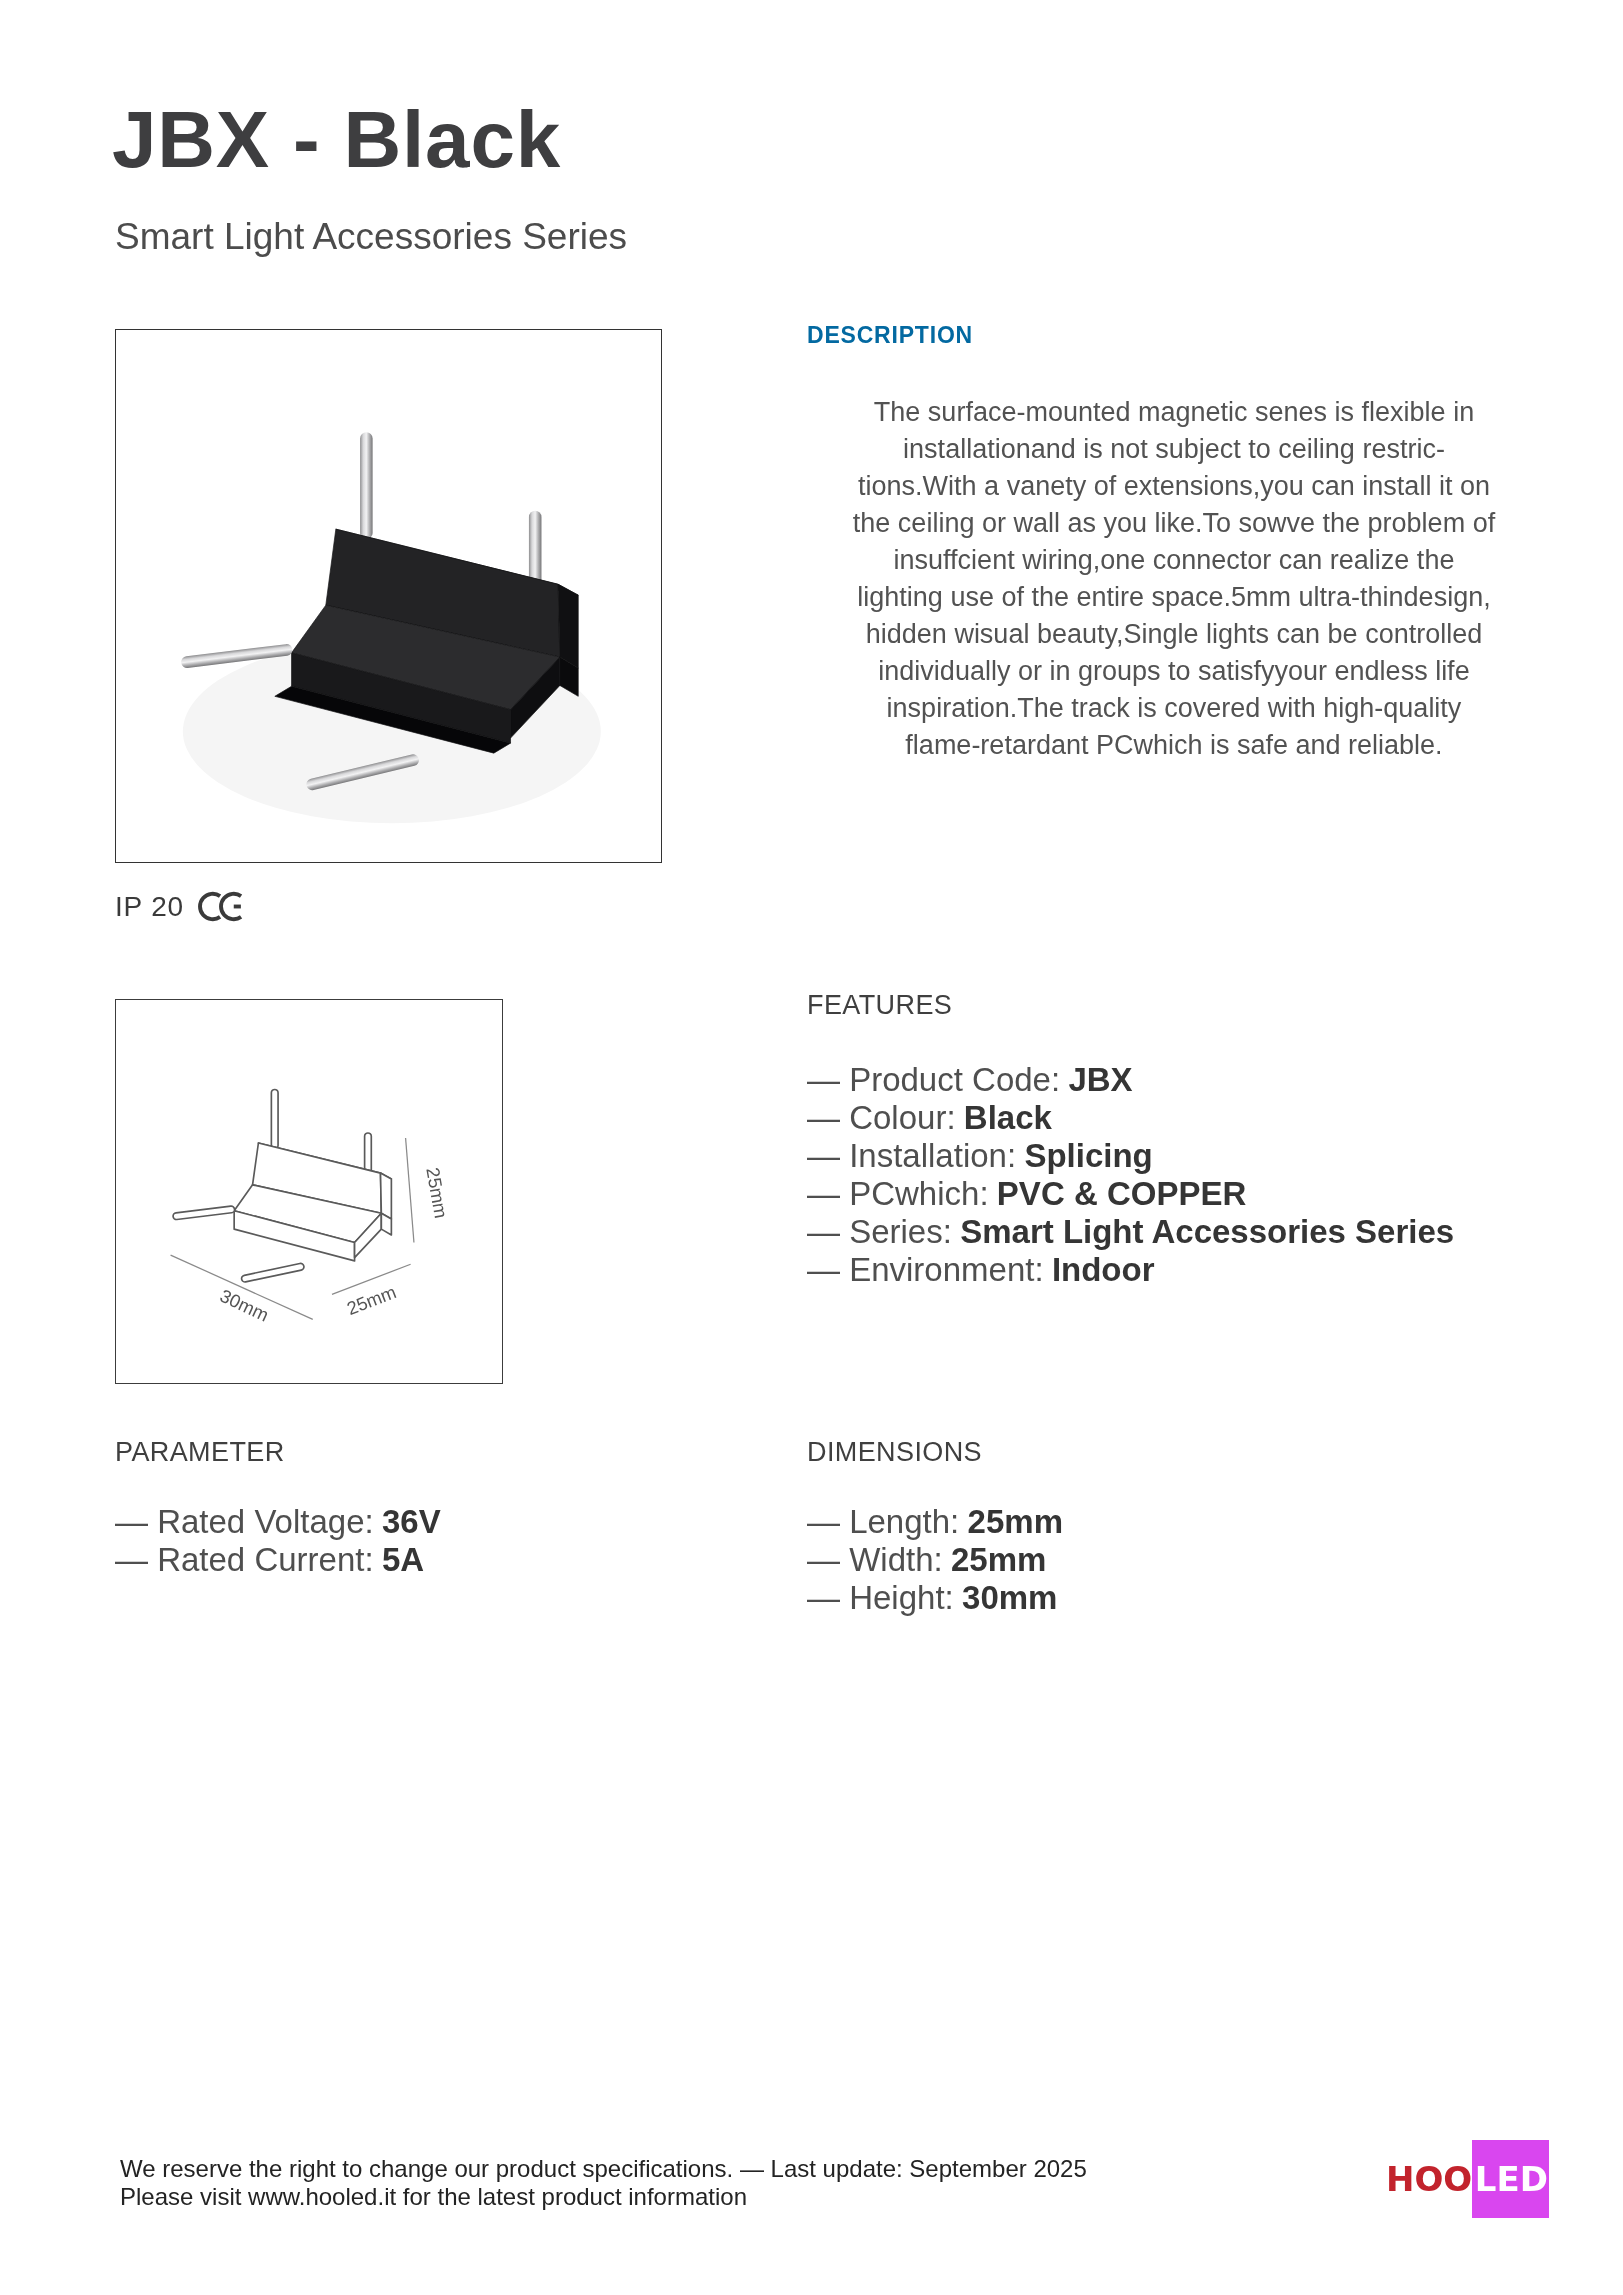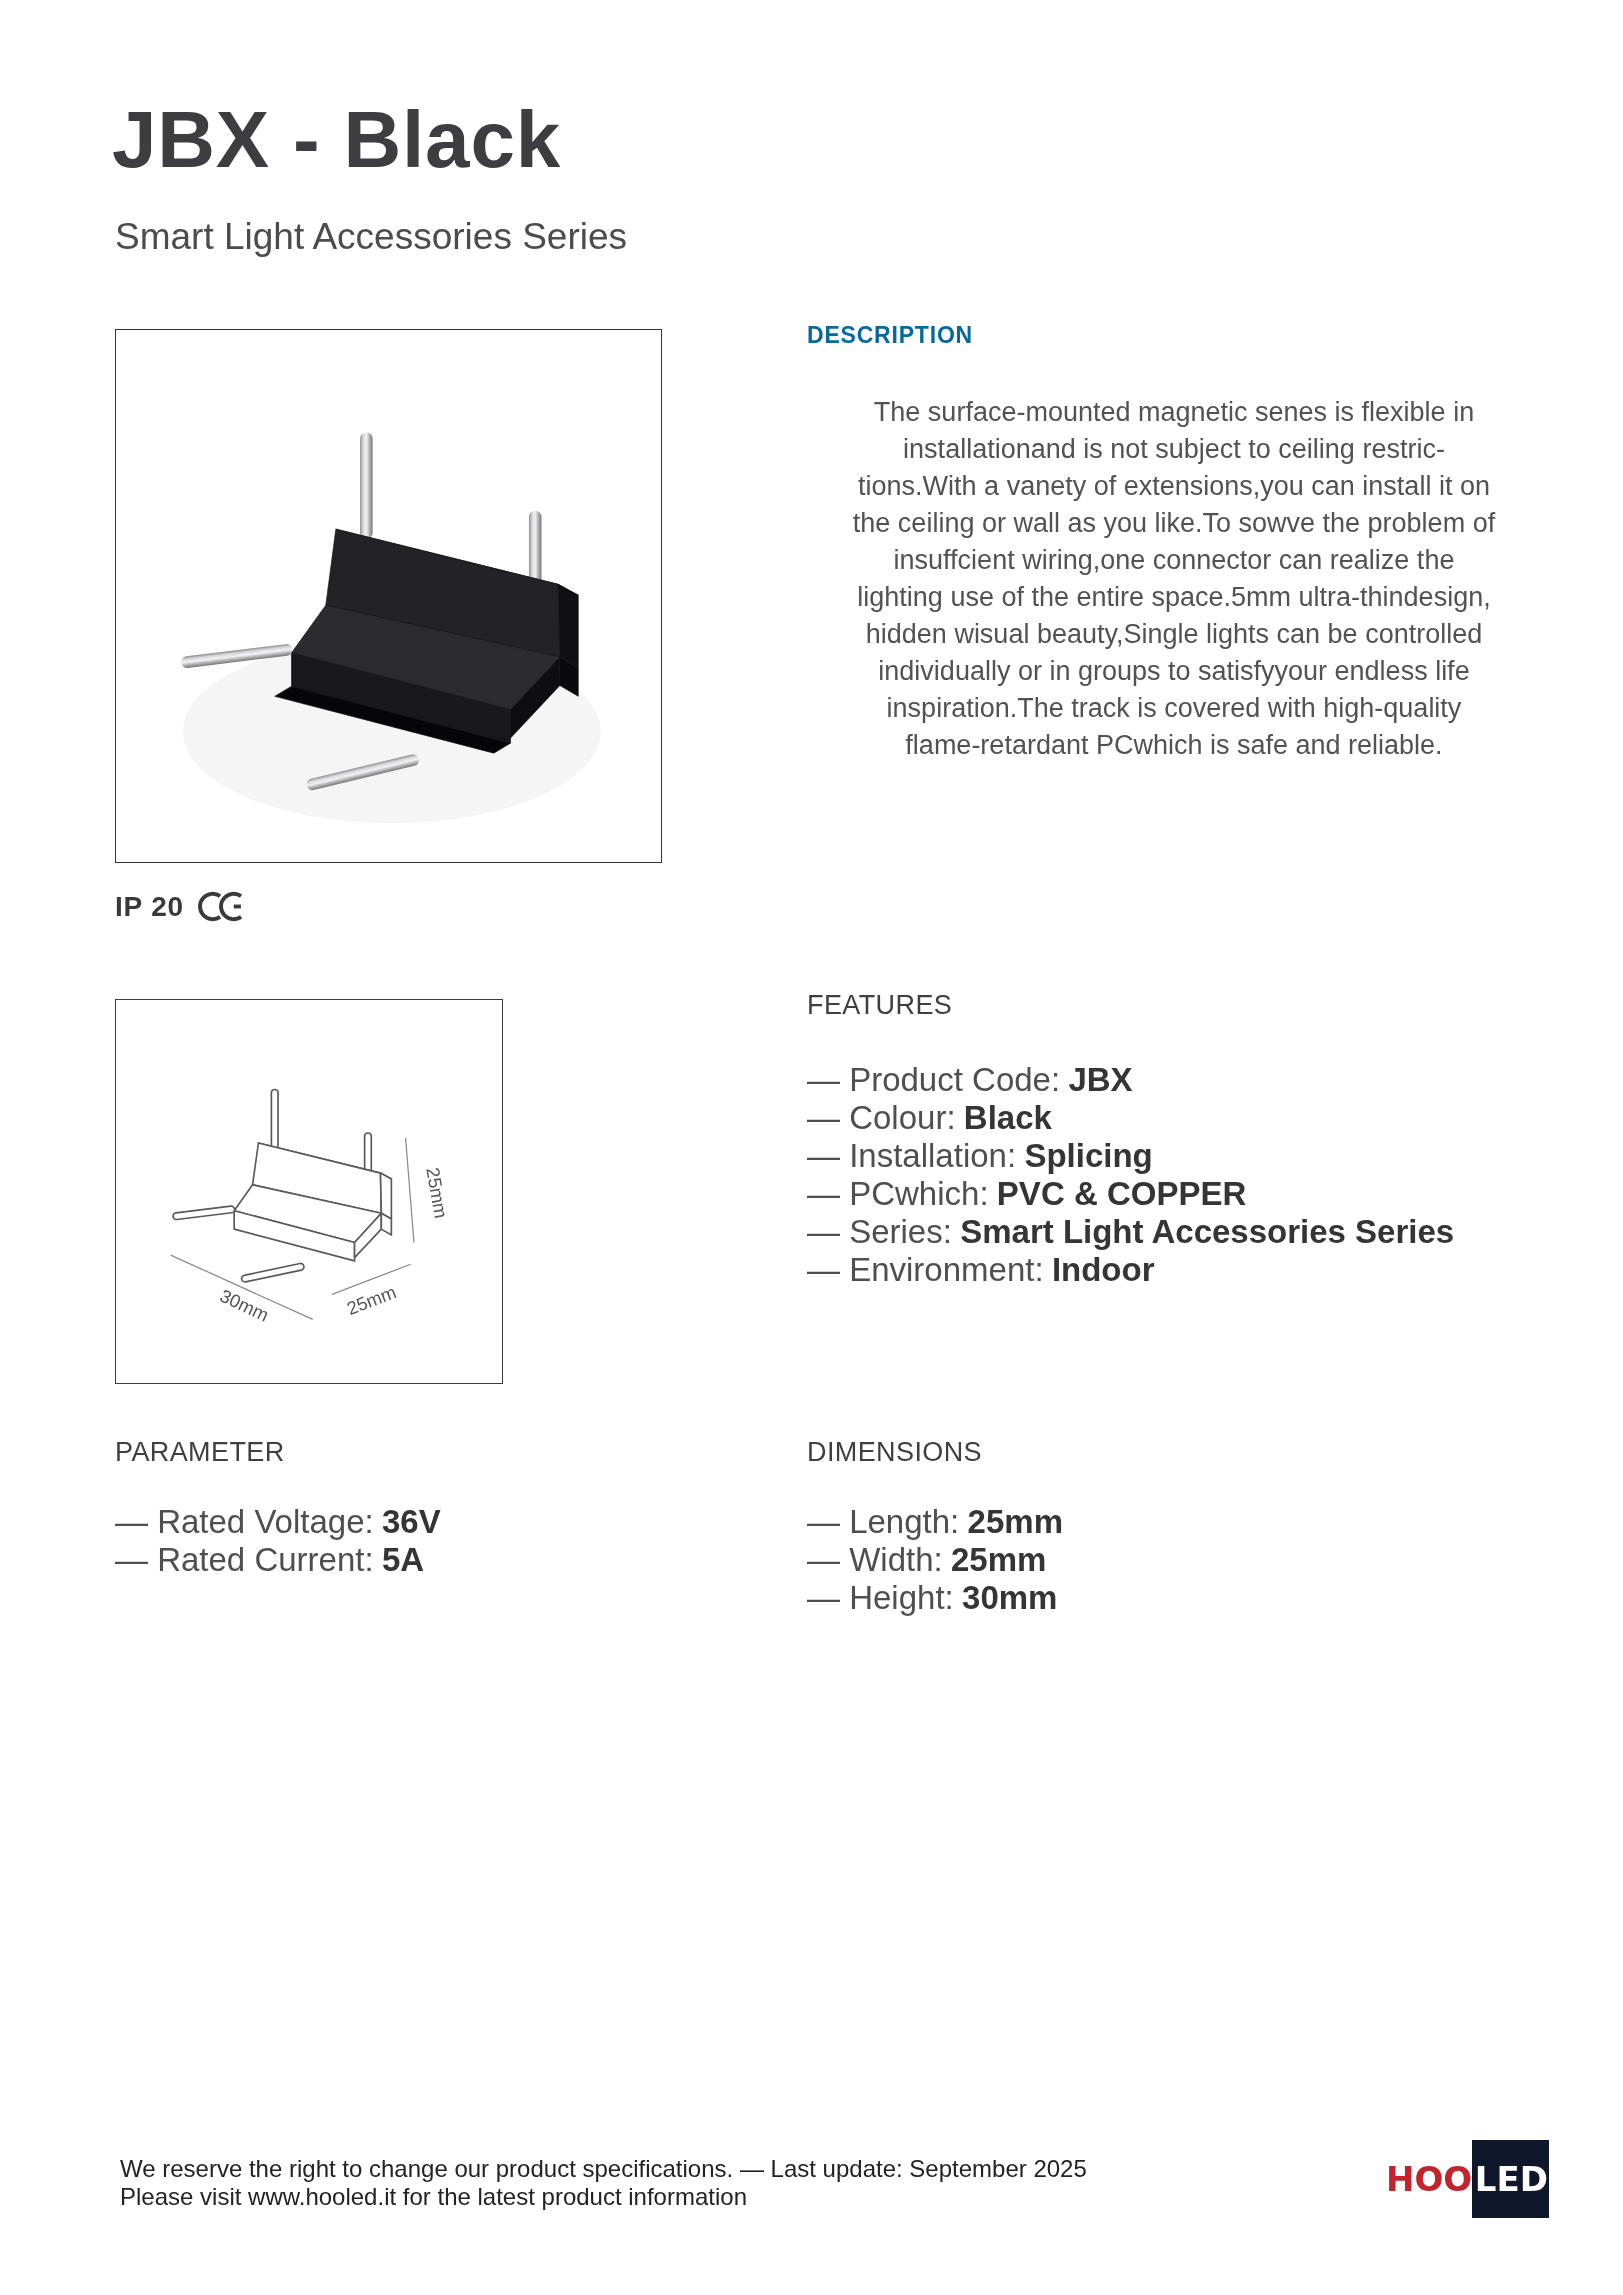--- a/index.html
+++ b/index.html
@@ -27,7 +27,7 @@
   .ip-row{
     left:115px;top:886px;display:flex;align-items:center;gap:13.3px;height:40px;
   }
-  .ip-text{font-size:28px;font-weight:700;color:#3a3a3a;letter-spacing:0.8px;line-height:33px;}
+  .ip-text{font-size:28px;font-weight:400;color:#3a3a3a;letter-spacing:0.8px;line-height:33px;}
 
   .diagram-box{
     left:115px;top:999px;width:388px;height:385px;border:1.7px solid #3c3c3c;

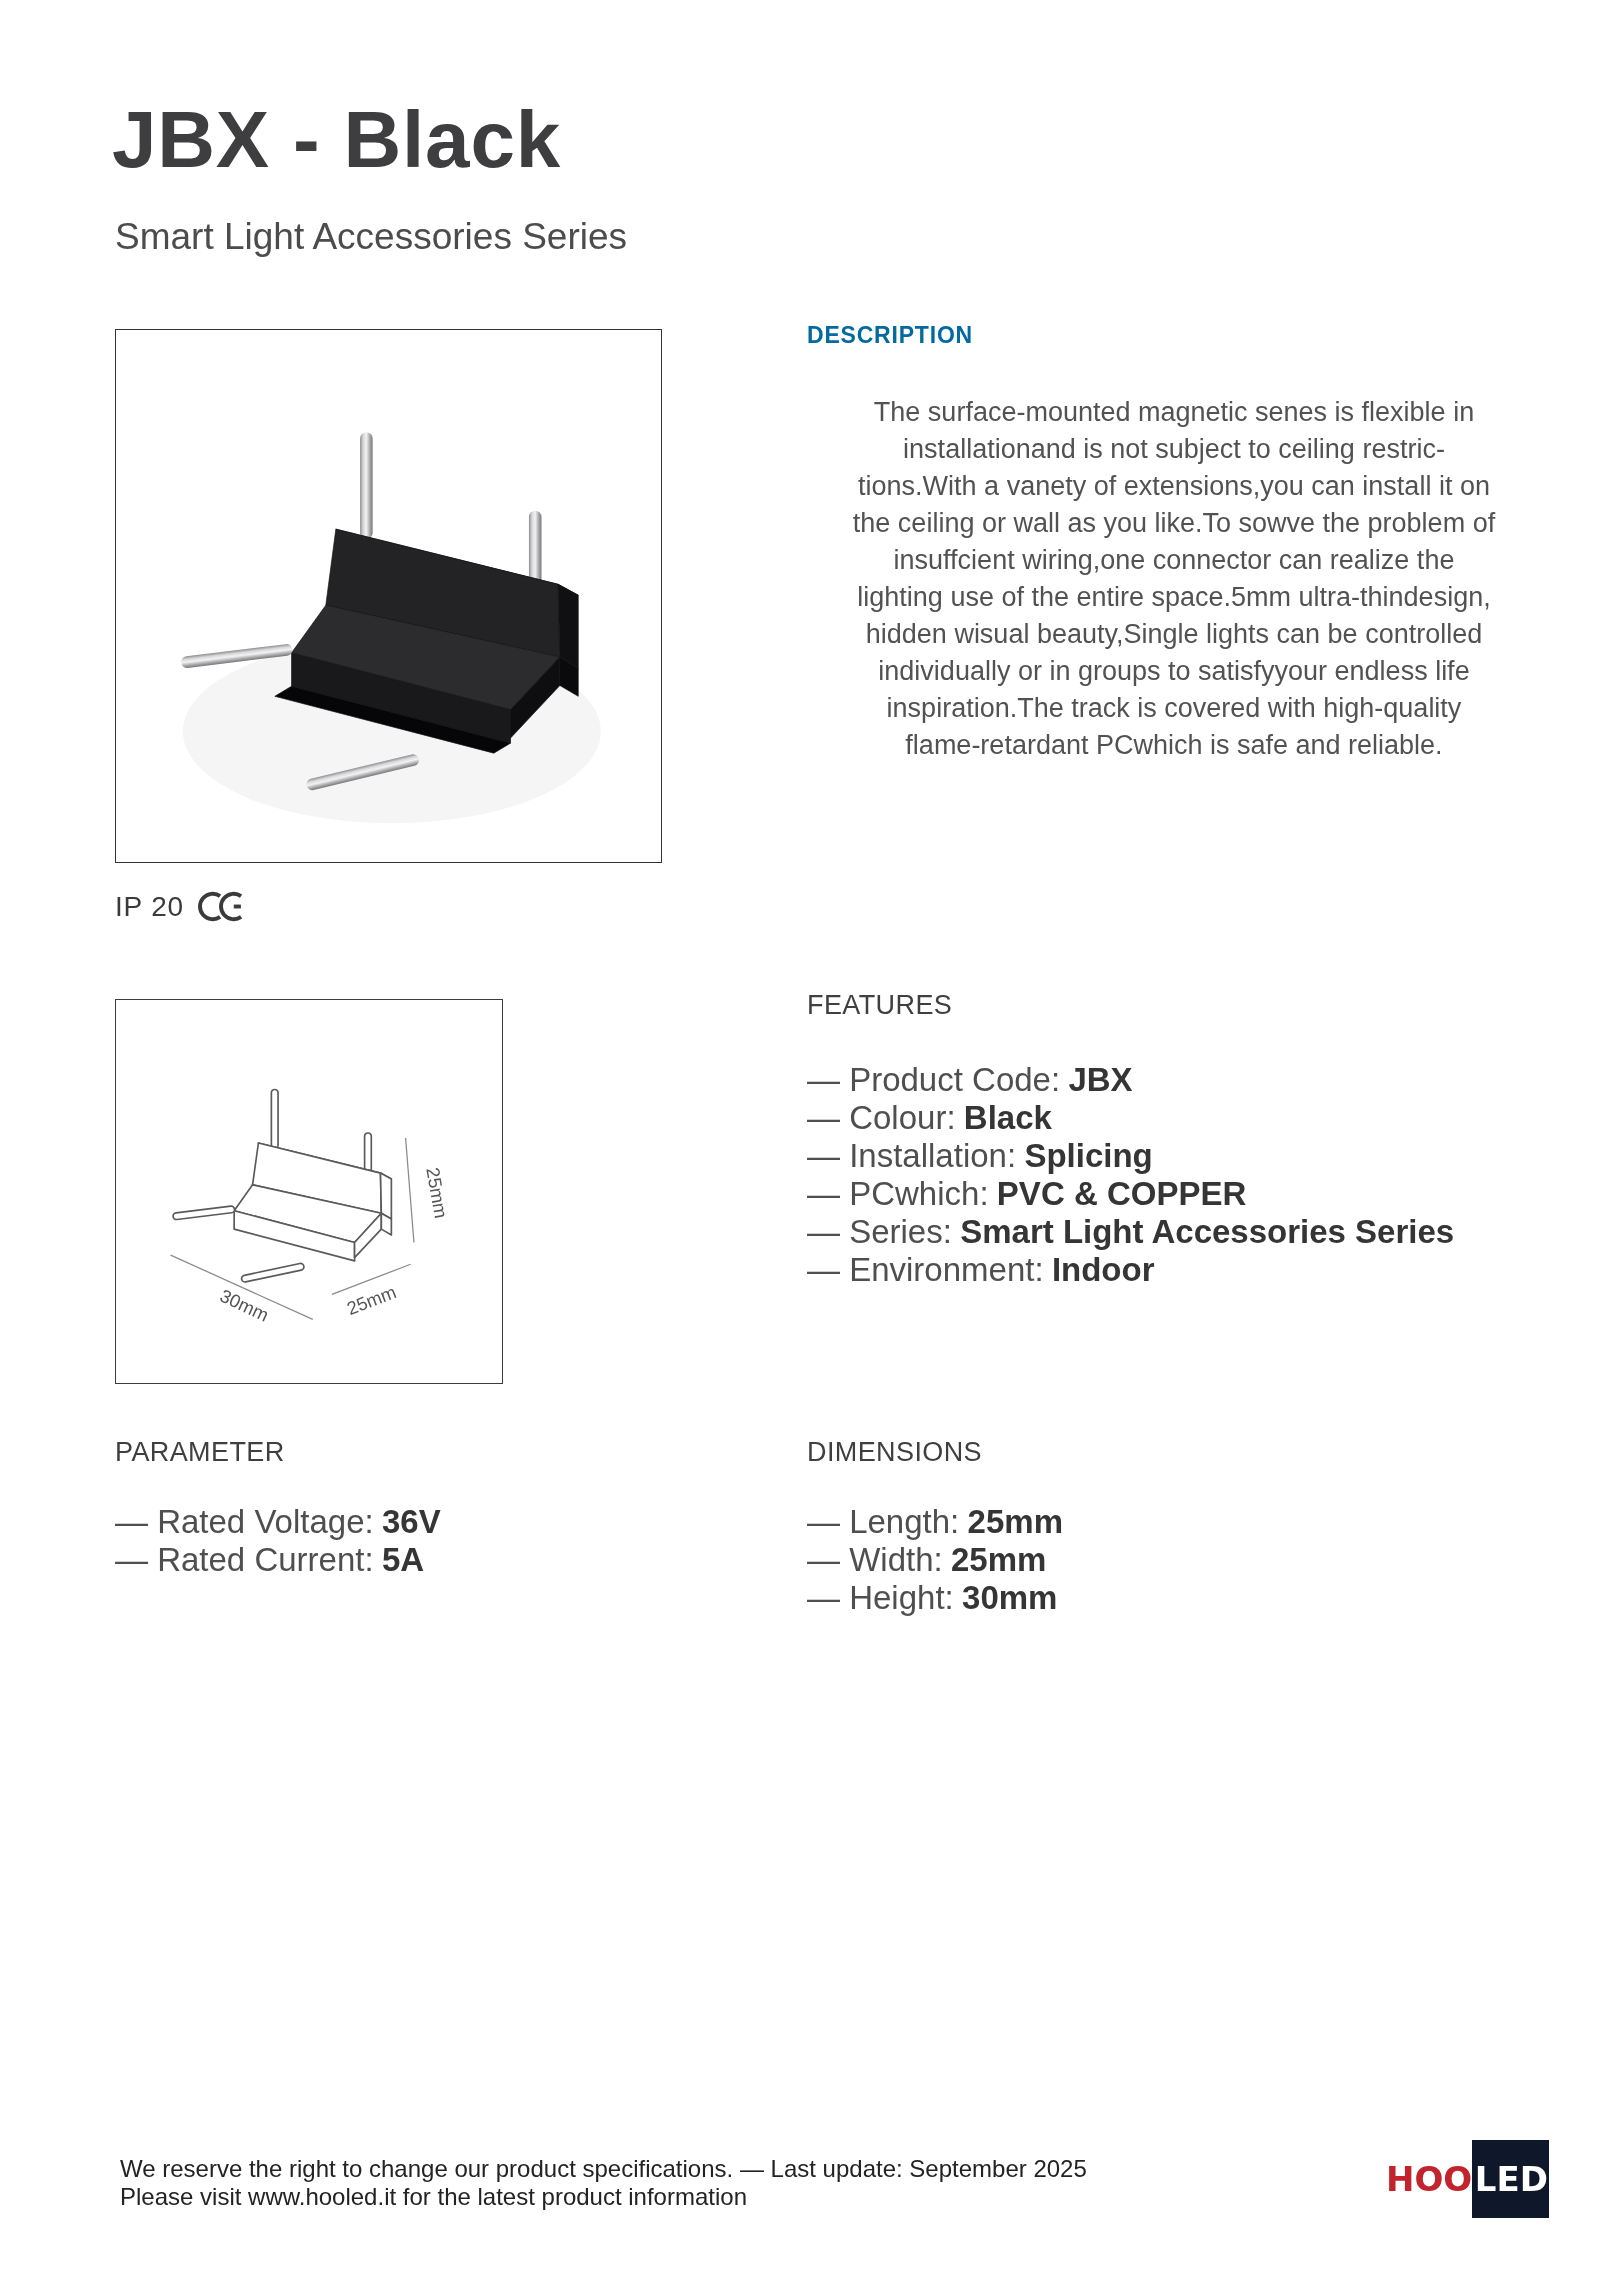--- a/index.html
+++ b/index.html
@@ -73,7 +73,7 @@
     color:#c2232c;letter-spacing:0;line-height:78px;
   }
   .logo-square{
-    width:77px;height:78px;background:#0f172a;display:flex;align-items:center;
+    width:77px;height:78px;background:#d946ef;display:flex;align-items:center;
   }
   .logo-led{
     font-family:"DejaVu Sans",sans-serif;font-weight:700;font-size:34px;

